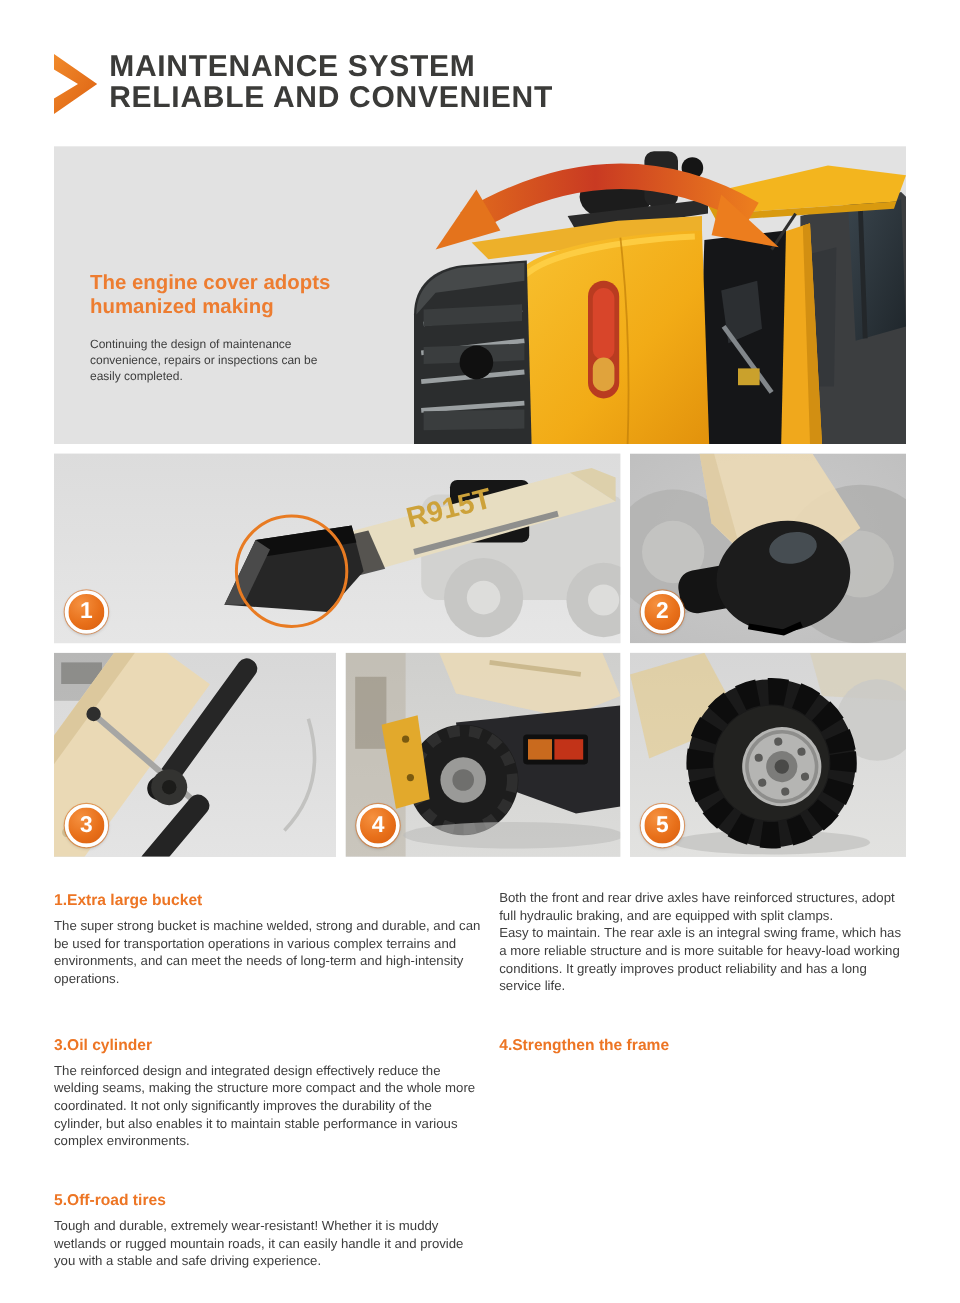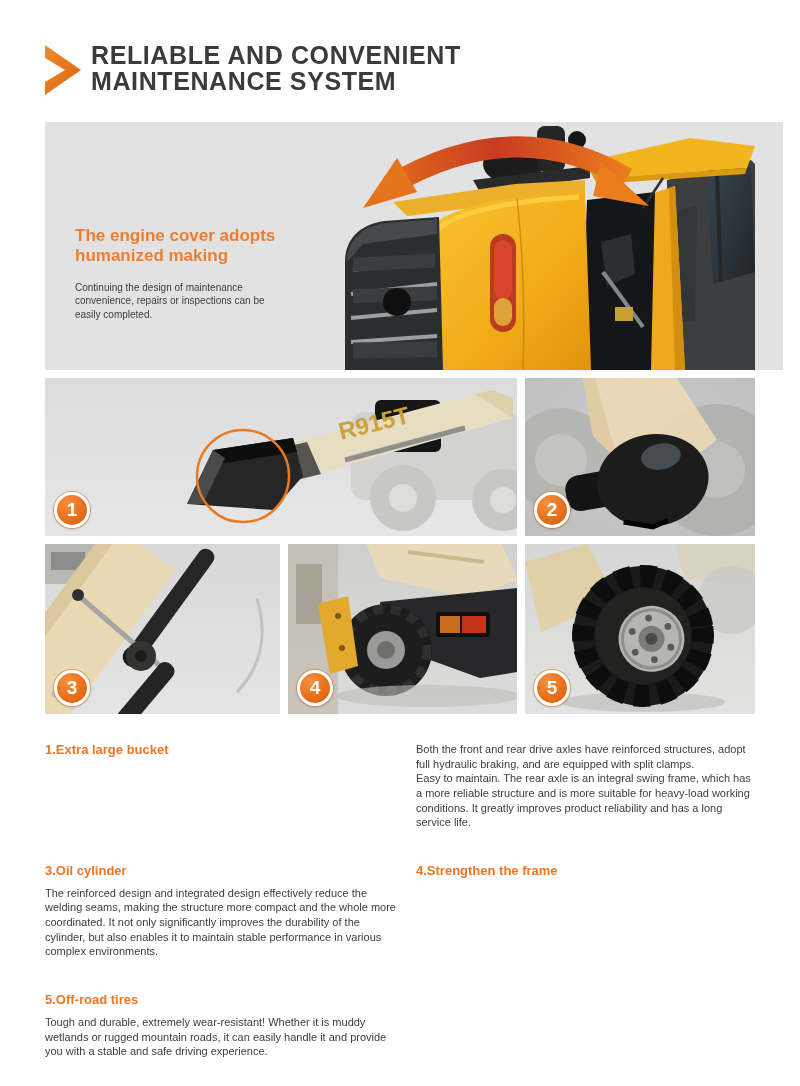--- a/index.html
+++ b/index.html
@@ -85,8 +85,8 @@
       <polygon points="3,1 39,26 3,51 3,38 23,26 3,14" fill="url(#chv)"></polygon>
     </svg>
     <h1 class="page-title">
+      <span>MAINTENANCE SYSTEM</span>
       <span>RELIABLE AND CONVENIENT</span>
-      <span>MAINTENANCE SYSTEM</span>
     </h1>
   </div>
 

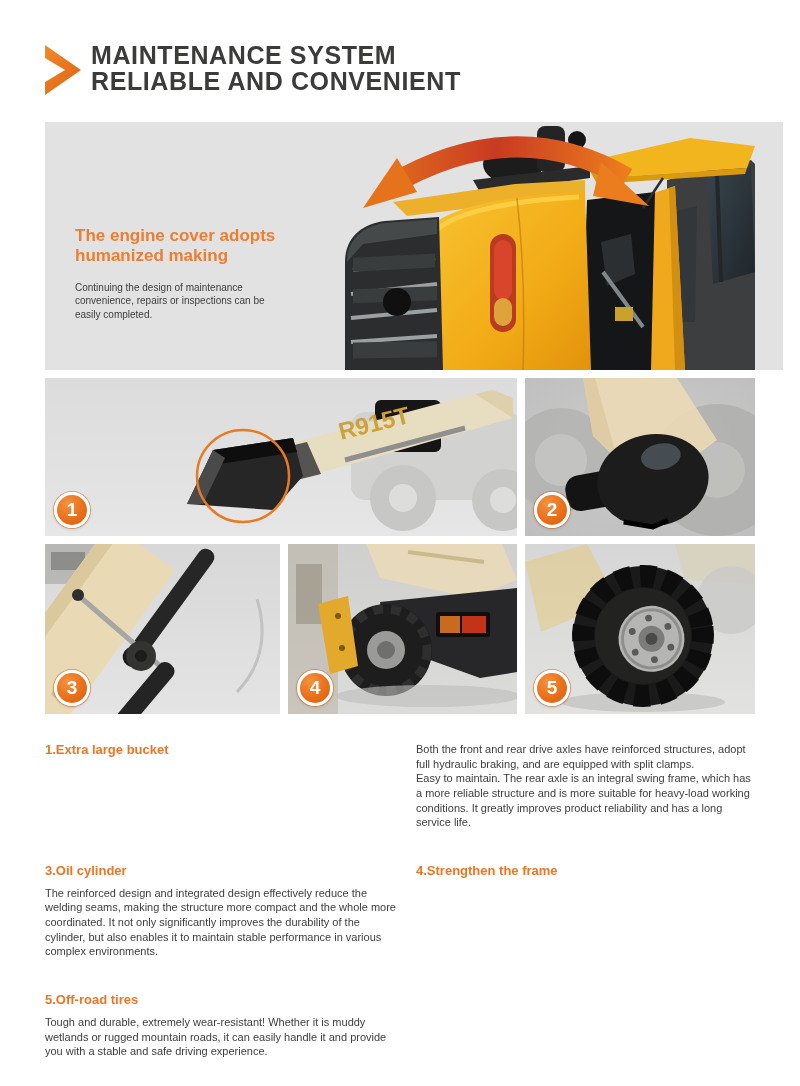--- a/index.html
+++ b/index.html
@@ -25,7 +25,7 @@
   
   .hero{
     position:absolute;left:45px;top:122px;width:710px;height:248px;
-    background:#e2e2e2;overflow:hidden;padding-left:28px;
+    background:#e2e2e2;overflow:hidden;
   }
   .hero-art{position:absolute;left:0;top:0;}
   .hero-text{position:absolute;left:30px;top:104px;width:230px;}

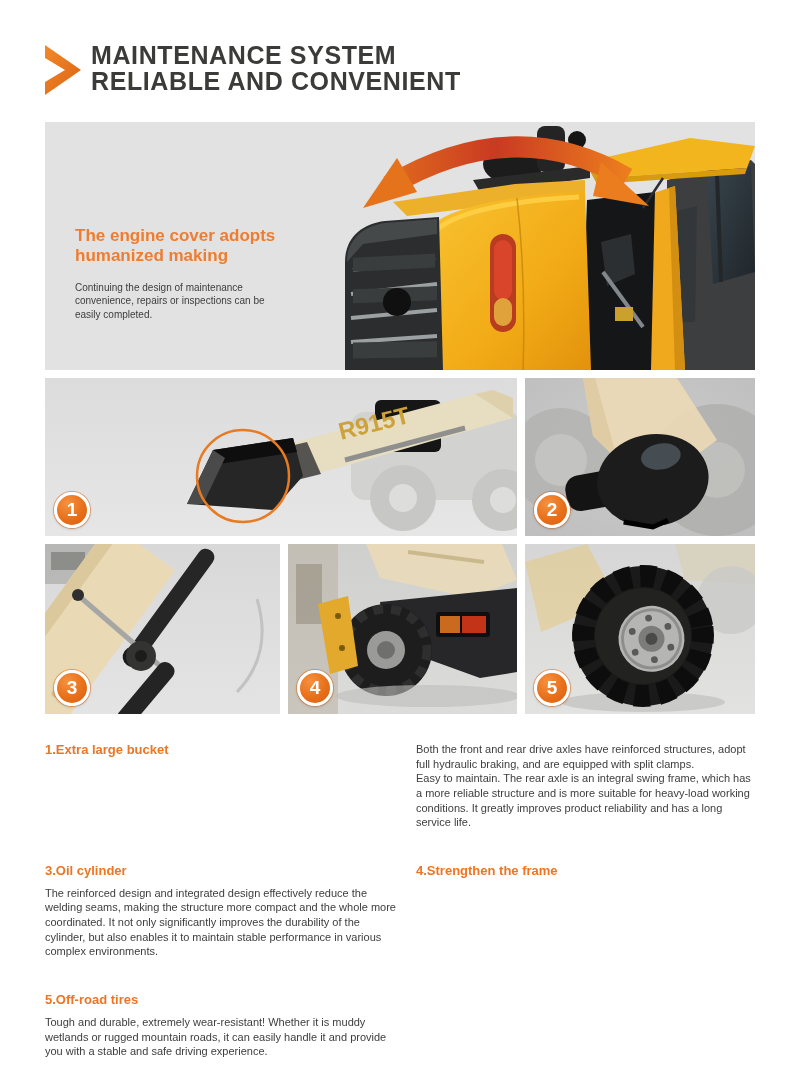--- a/index.html
+++ b/index.html
@@ -348,6 +348,7 @@
   <section class="features">
     <div class="feature">
       <h3 class="feature-title">1.Extra large bucket</h3>
+      <p class="feature-body">The super strong bucket is machine welded, strong and durable, and can be used for transportation operations in various complex terrains and environments, and can meet the needs of long-term and high-intensity operations.</p>
     </div>
     <div class="feature">
       <p class="feature-body">Both the front and rear drive axles have reinforced structures, adopt full hydraulic braking, and are equipped with split clamps.

